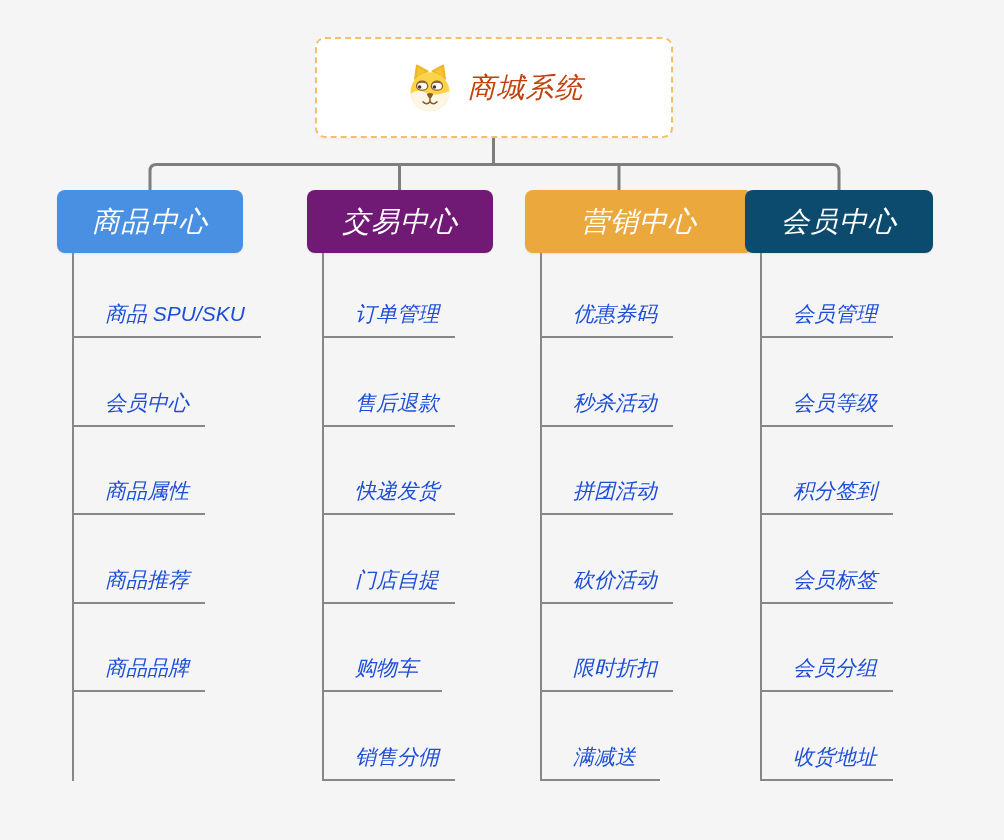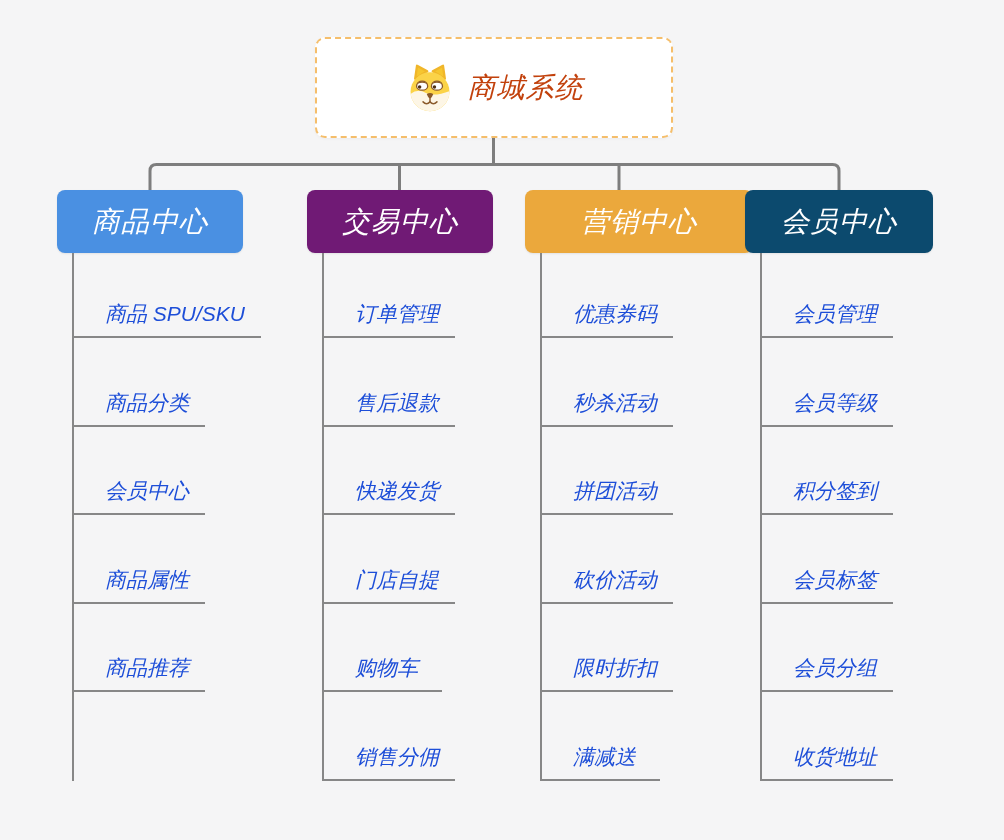--- a/index.html
+++ b/index.html
@@ -92,9 +92,6 @@
     <span>商品 SPU/SKU</span>
   </div>
 
-  <div class="item">
-    <span>商品分类</span>
-  </div>
 
   <div class="item">
     <span>会员中心</span>

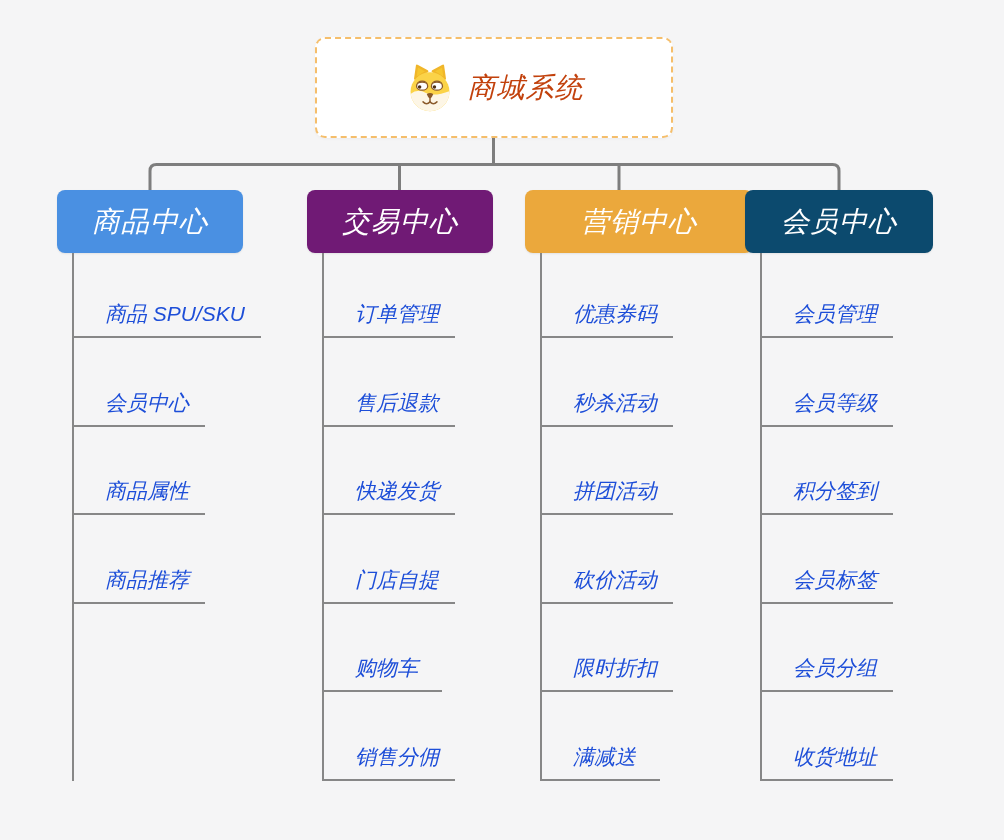--- a/index.html
+++ b/index.html
@@ -105,6 +105,9 @@
     <span>商品推荐</span>
   </div>
 
+  <div class="item">
+    <span>商品品牌</span>
+  </div>
 </div>
   </div>
 

